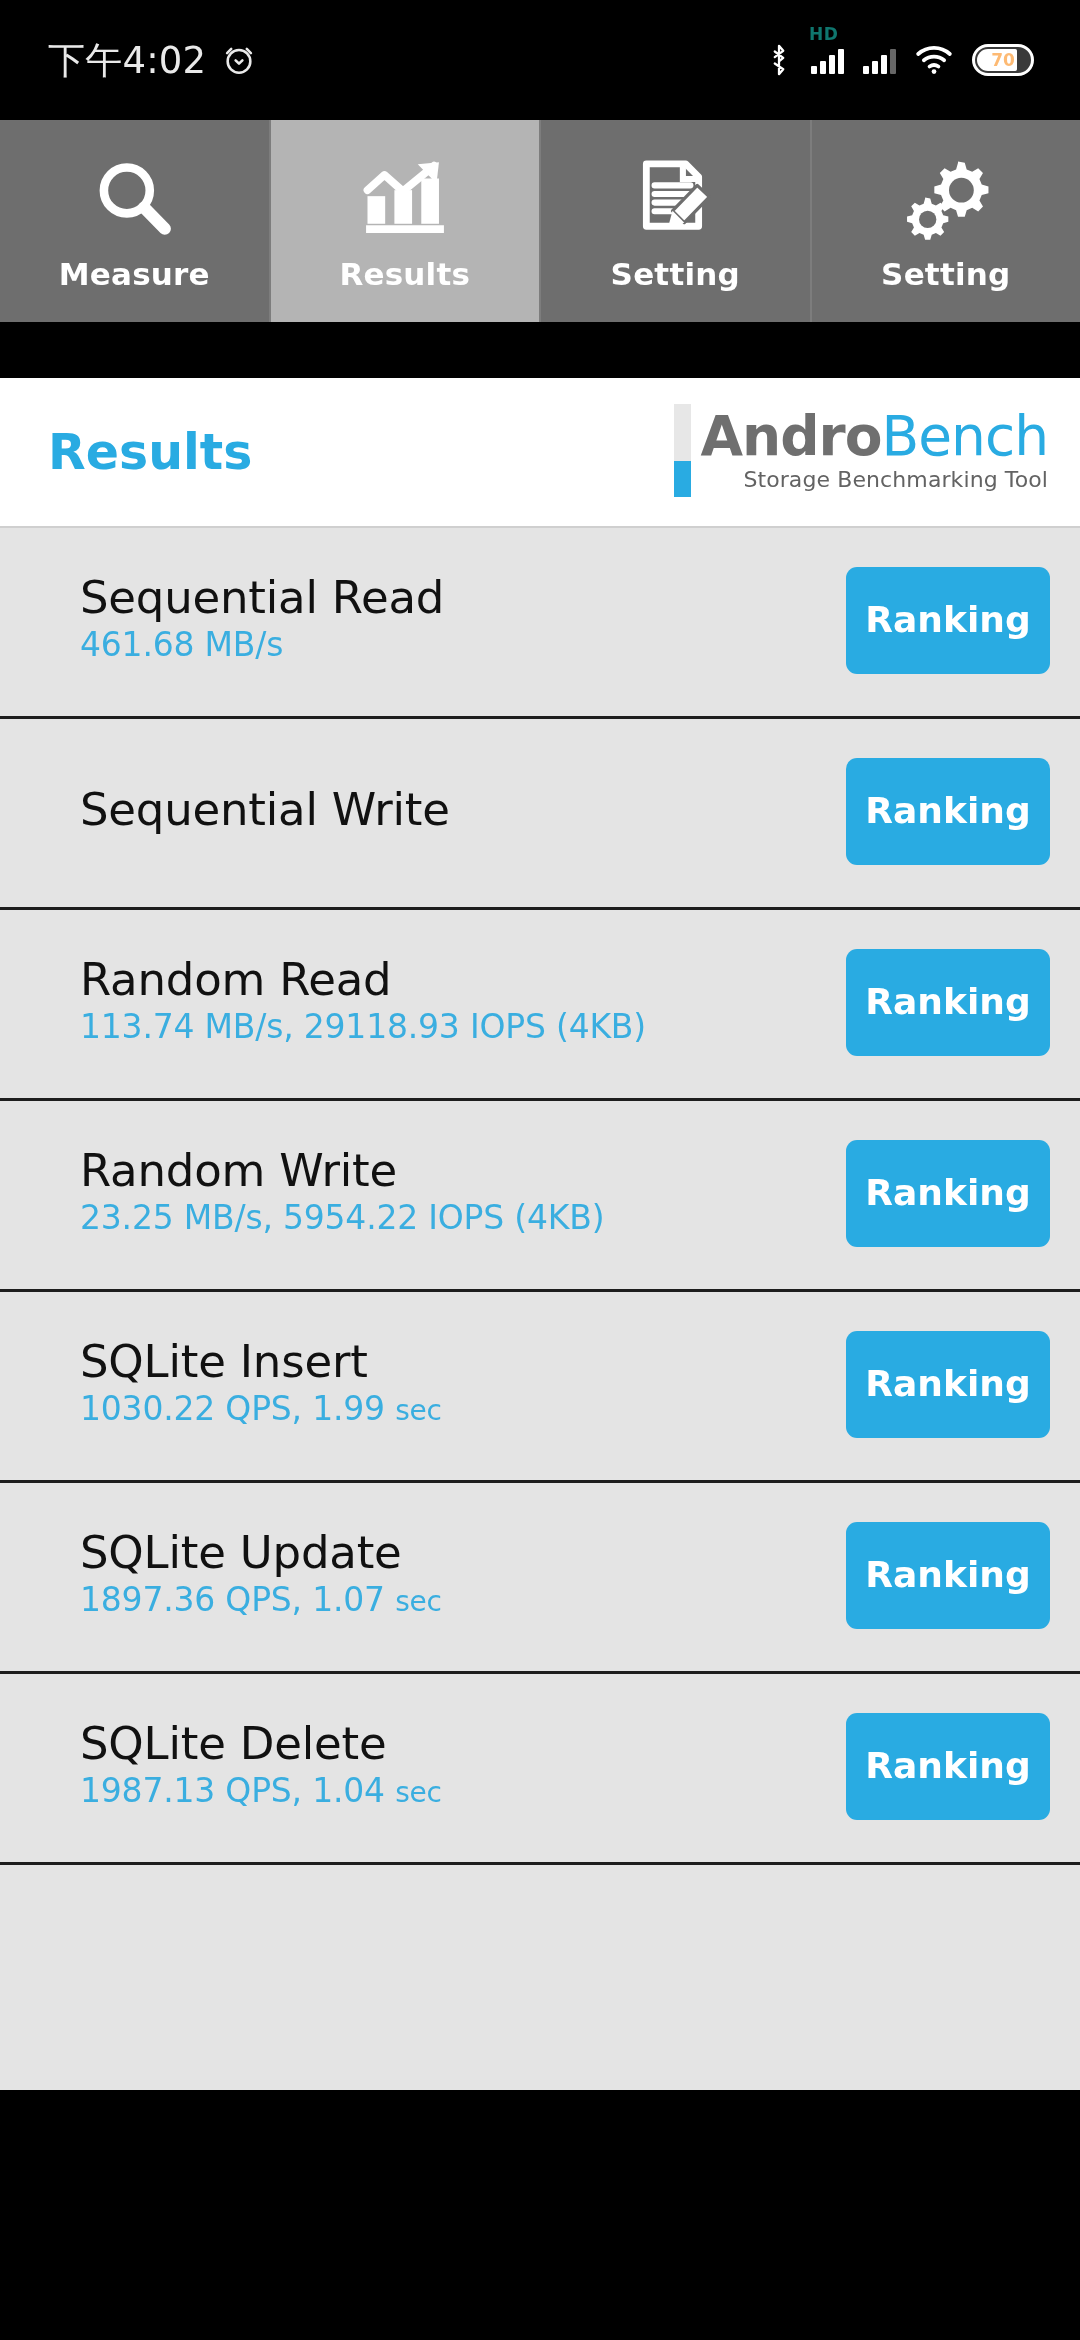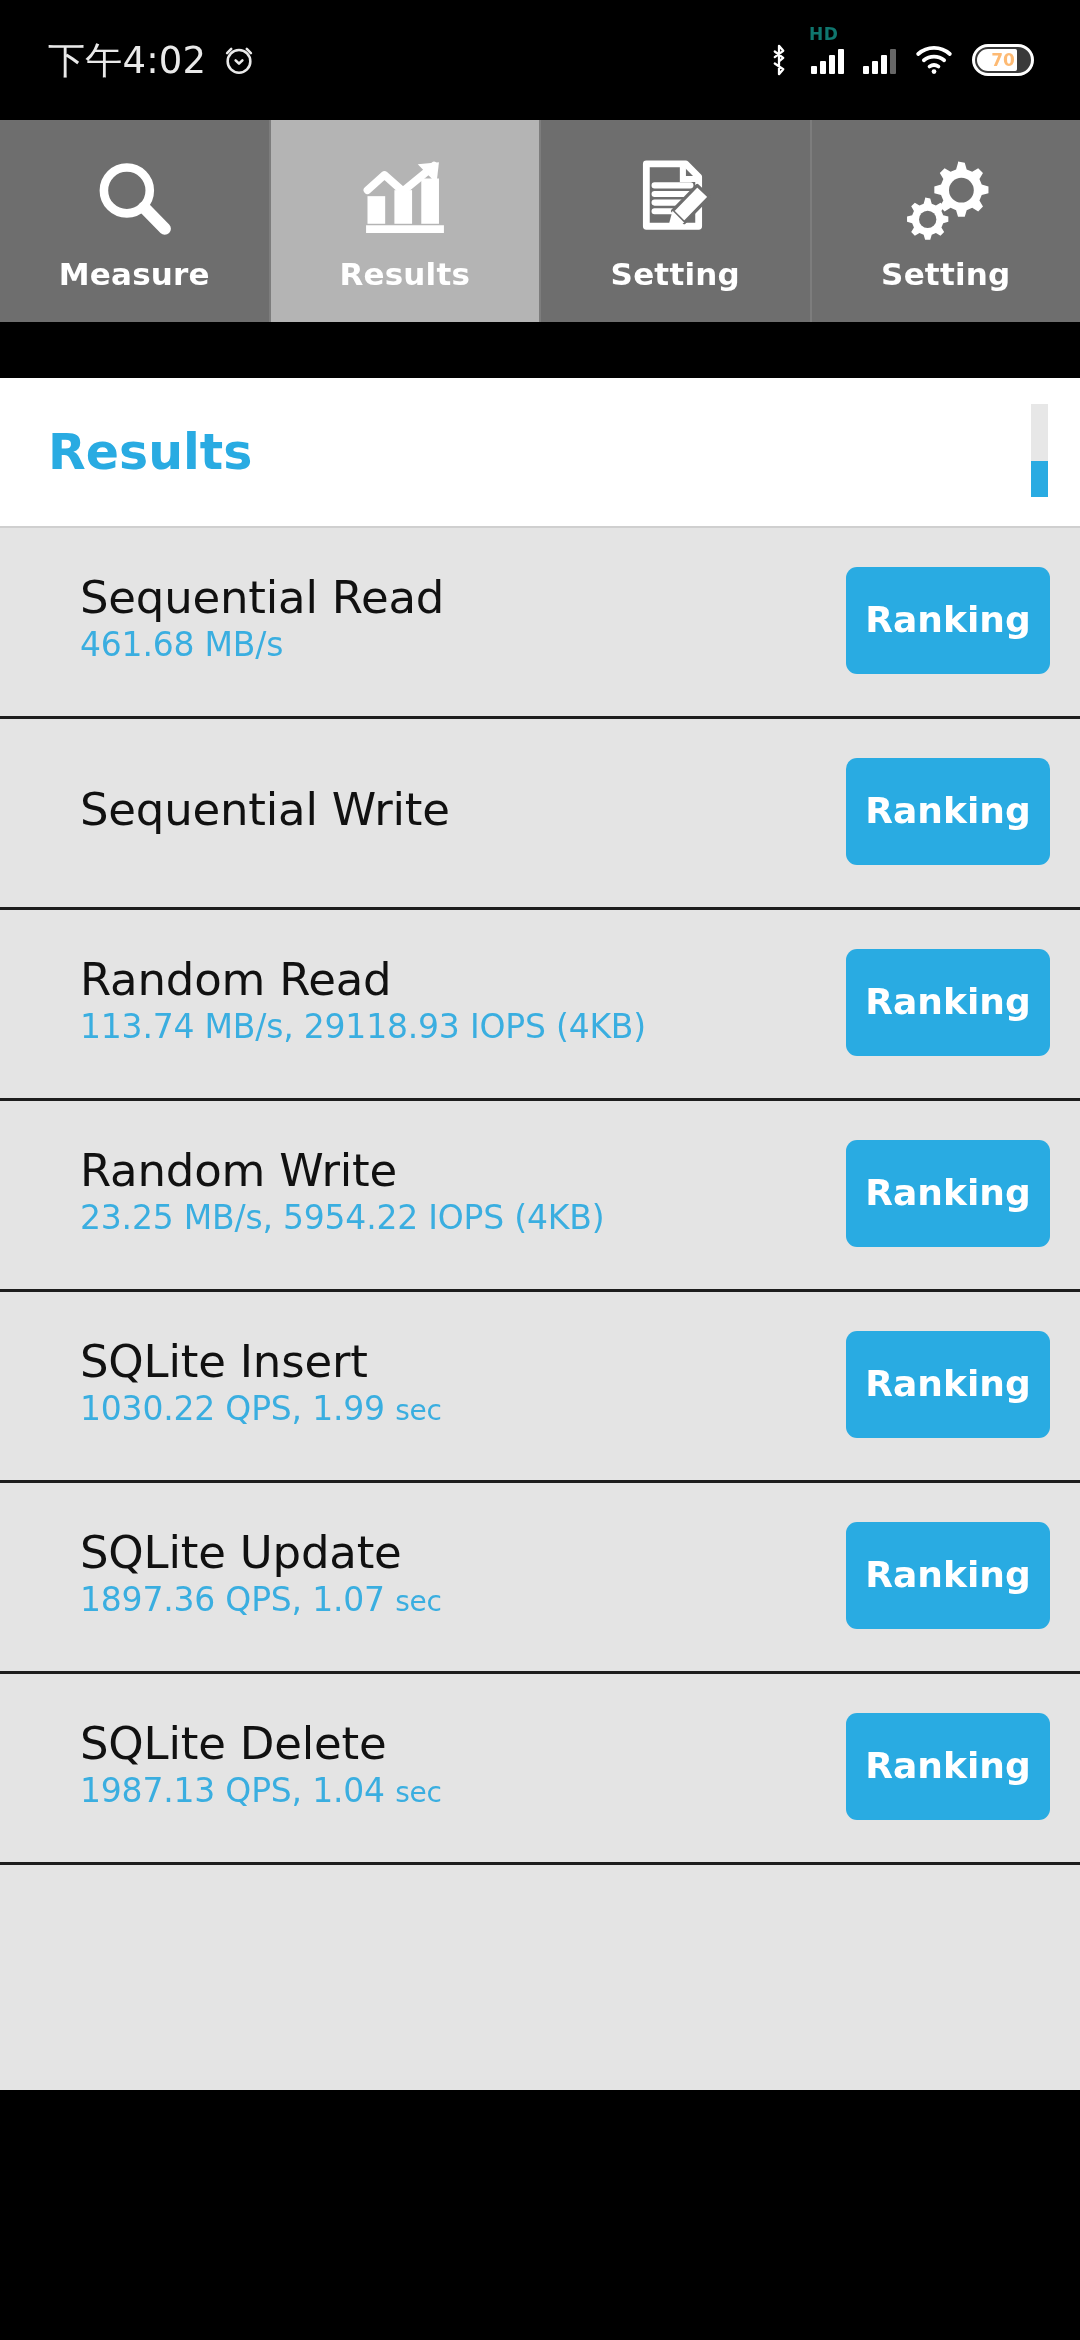--- a/index.html
+++ b/index.html
@@ -218,6 +218,12 @@
       <div class="logo-bar">
           <div class="blue"></div>
         </div>
+      <div class="logo-txt">
+        <div class="logo-main">
+          <span class="a">Andro</span><span class="b">Bench</span>
+        </div>
+        <div class="logo-sub">Storage Benchmarking Tool</div>
+      </div>
     </div>
   </div>
 

